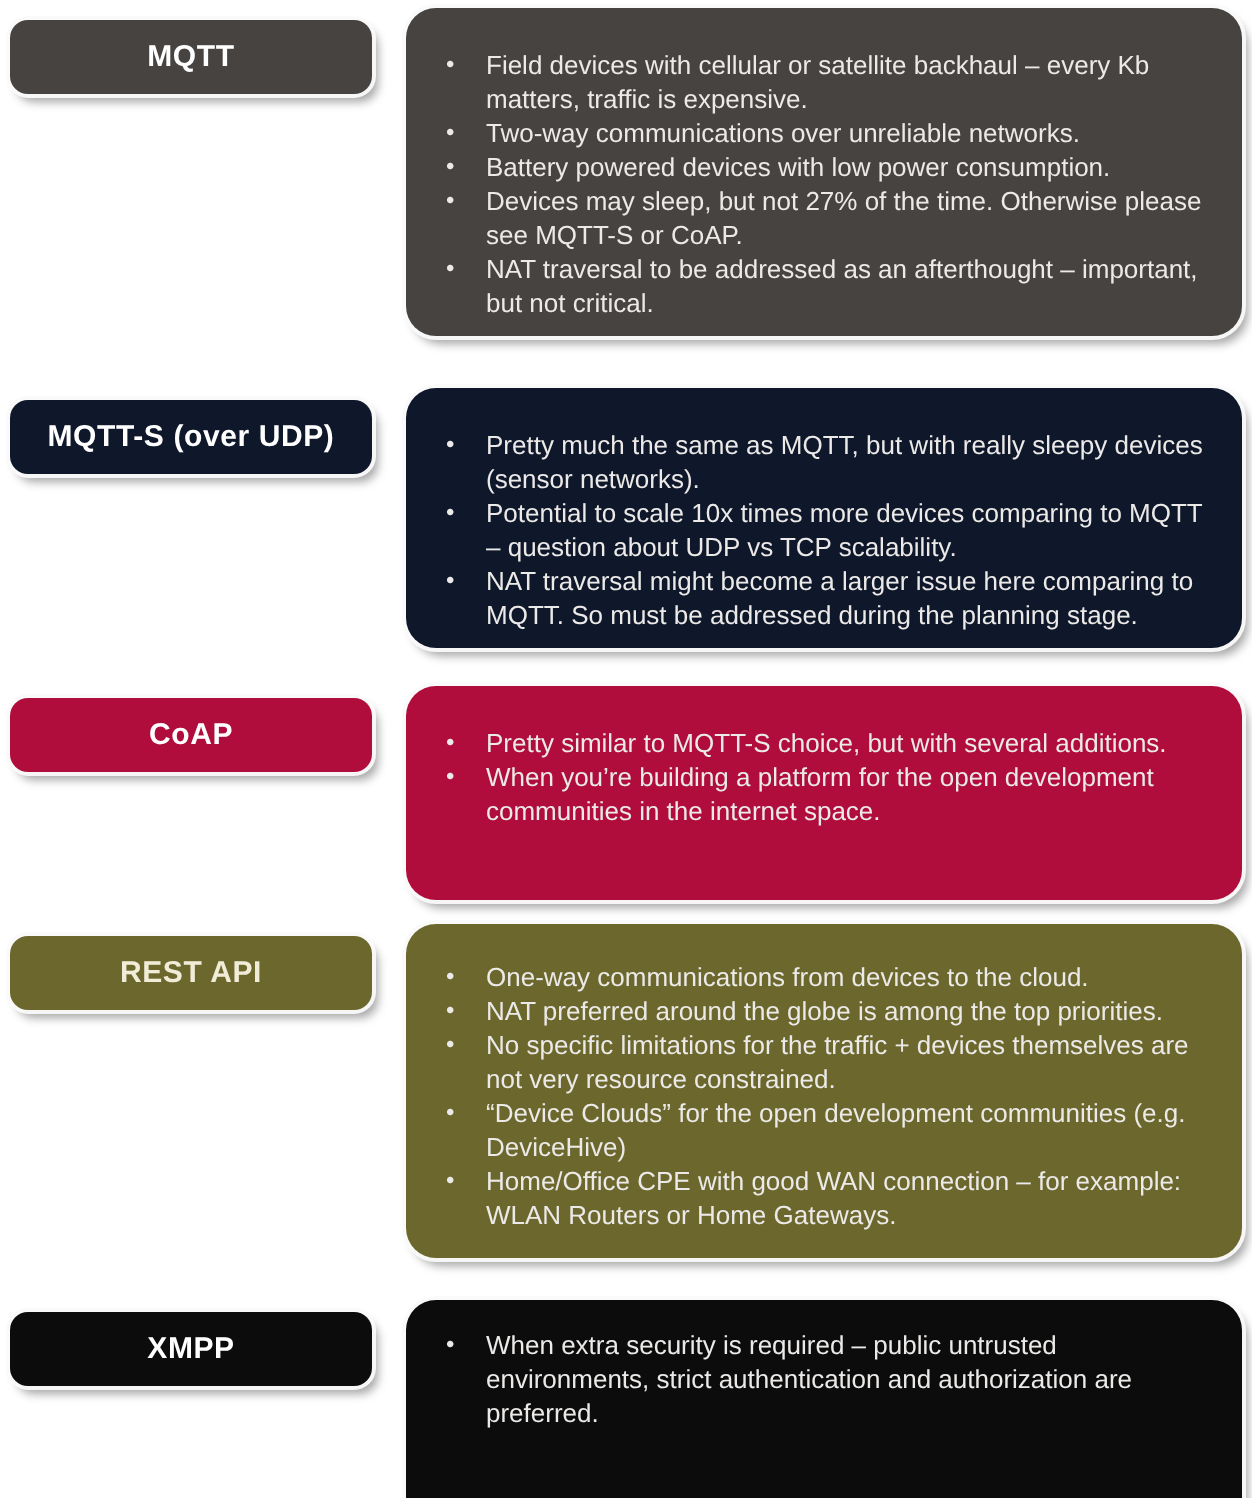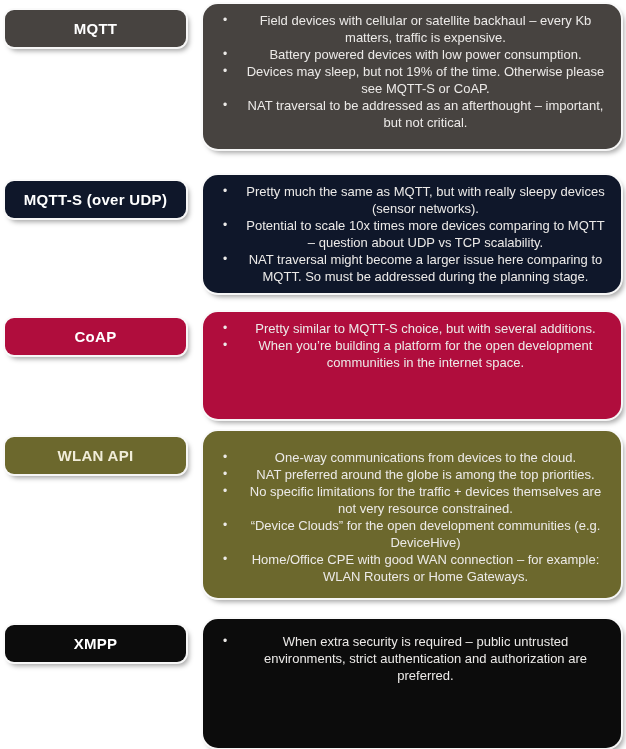--- a/index.html
+++ b/index.html
@@ -16,9 +16,8 @@
   .content-box{
     flex:1;box-sizing:border-box;border-radius:15px;
     color:#eceae8;font-size:13px;line-height:17px;
-    padding:8px 13px 8px 10px;
+    padding:20px 13px 8px 10px;
     box-shadow:0 0 0 2px rgba(250,250,250,.95), 3px 4px 5px rgba(0,0,0,.35);
-    text-align:center;
   }
   ul.bullets{margin:0;padding:0 0 0 25px;list-style:none;}
   ul.bullets li{position:relative;padding-left:5px;}

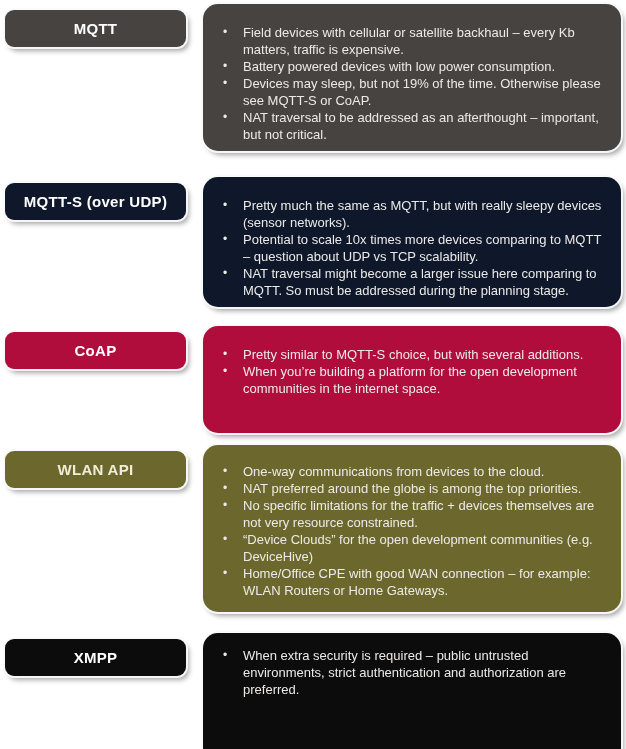--- a/index.html
+++ b/index.html
@@ -52,6 +52,7 @@
     <div class="content-box bg-mqtt cb-mqtt">
       <ul class="bullets">
         <li>Field devices with cellular or satellite backhaul – every Kb matters, traffic is expensive.</li>
+        <li>Two-way communications over unreliable networks.</li>
         <li>Battery powered devices with low power consumption.</li>
         <li>Devices may sleep, but not 19% of the time. Otherwise please see MQTT-S or CoAP.</li>
         <li>NAT traversal to be addressed as an afterthought – important, but not critical.</li>

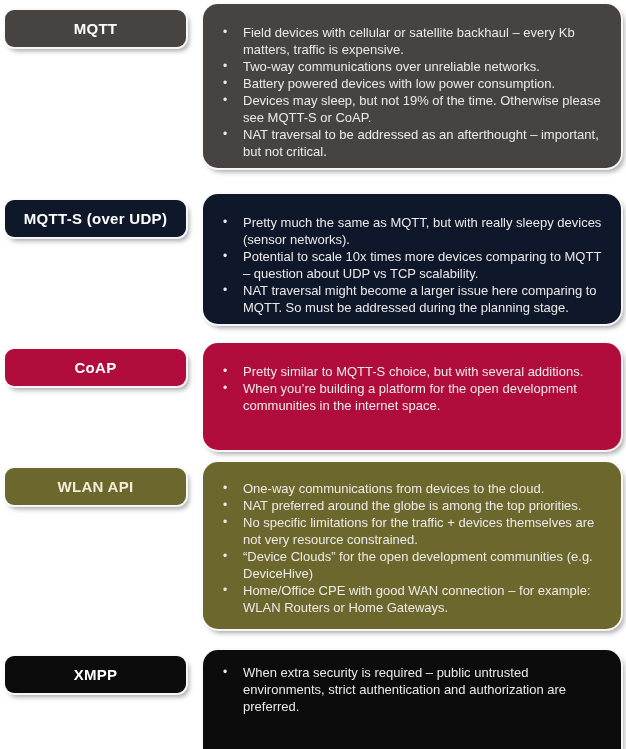--- a/index.html
+++ b/index.html
@@ -54,7 +54,7 @@
         <li>Field devices with cellular or satellite backhaul – every Kb matters, traffic is expensive.</li>
         <li>Two-way communications over unreliable networks.</li>
         <li>Battery powered devices with low power consumption.</li>
-        <li>Devices may sleep, but not 19% of the time. Otherwise please see MQTT-S or CoAP.</li>
+        <li>Devices may sleep, but not 27% of the time. Otherwise please see MQTT-S or CoAP.</li>
         <li>NAT traversal to be addressed as an afterthought – important, but not critical.</li>
       </ul>
     </div>

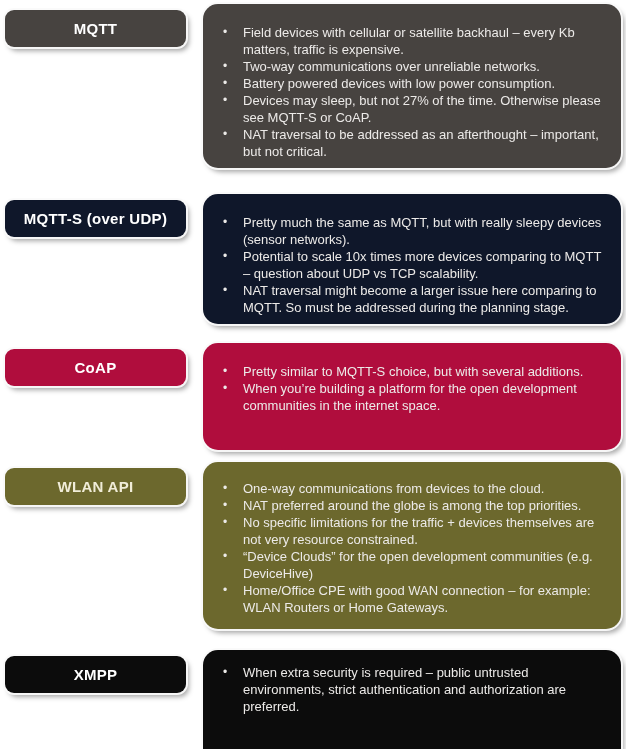--- a/index.html
+++ b/index.html
@@ -87,7 +87,7 @@
 
   <div class="row row-rest">
     <div class="label-col">
-      <div class="label-box bg-rest">WLAN API</div>
+      <div class="label-box bg-rest">REST API</div>
     </div>
     <div class="content-box bg-rest cb-rest">
       <ul class="bullets">

